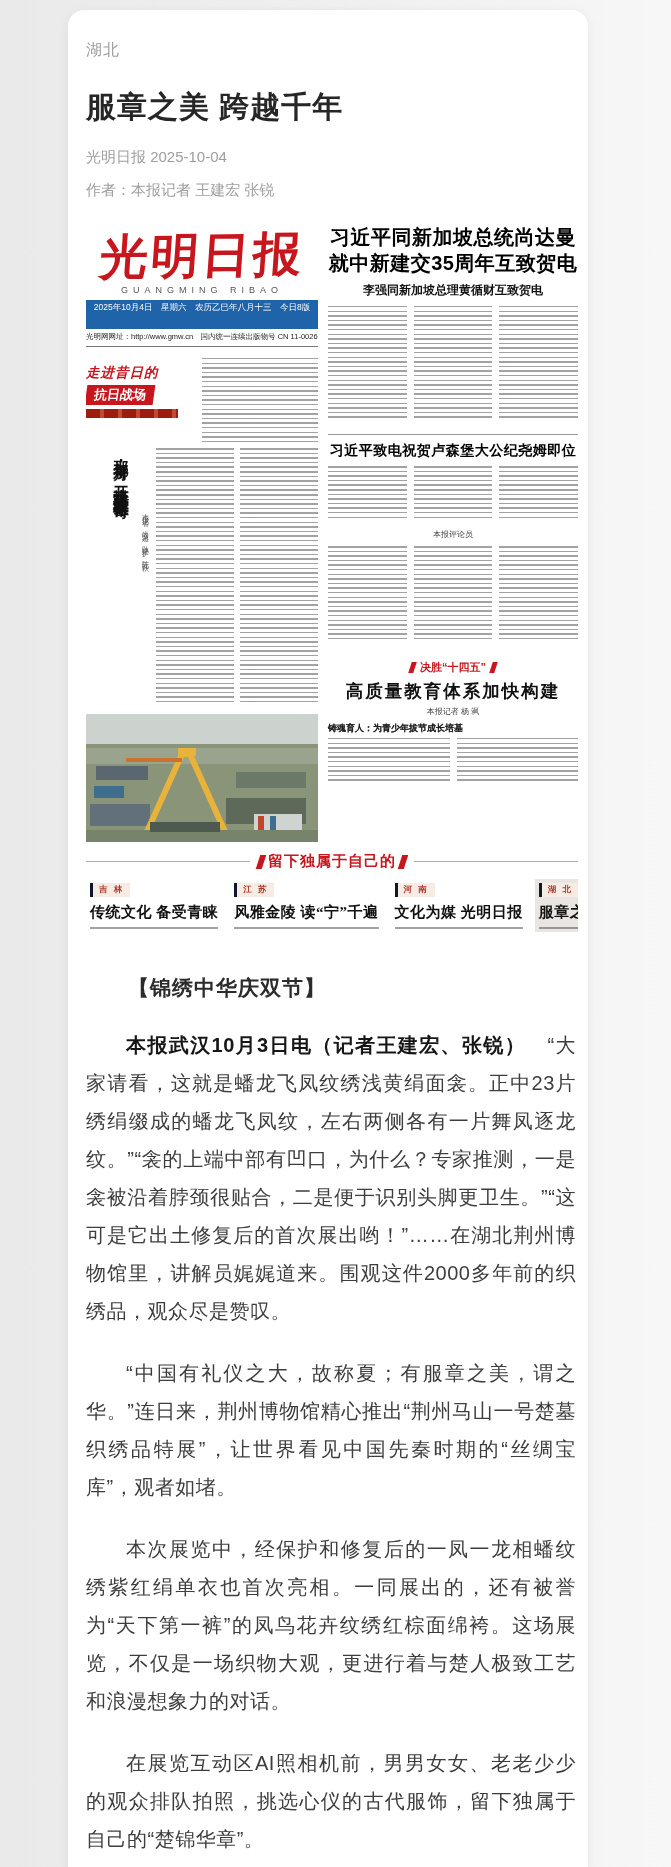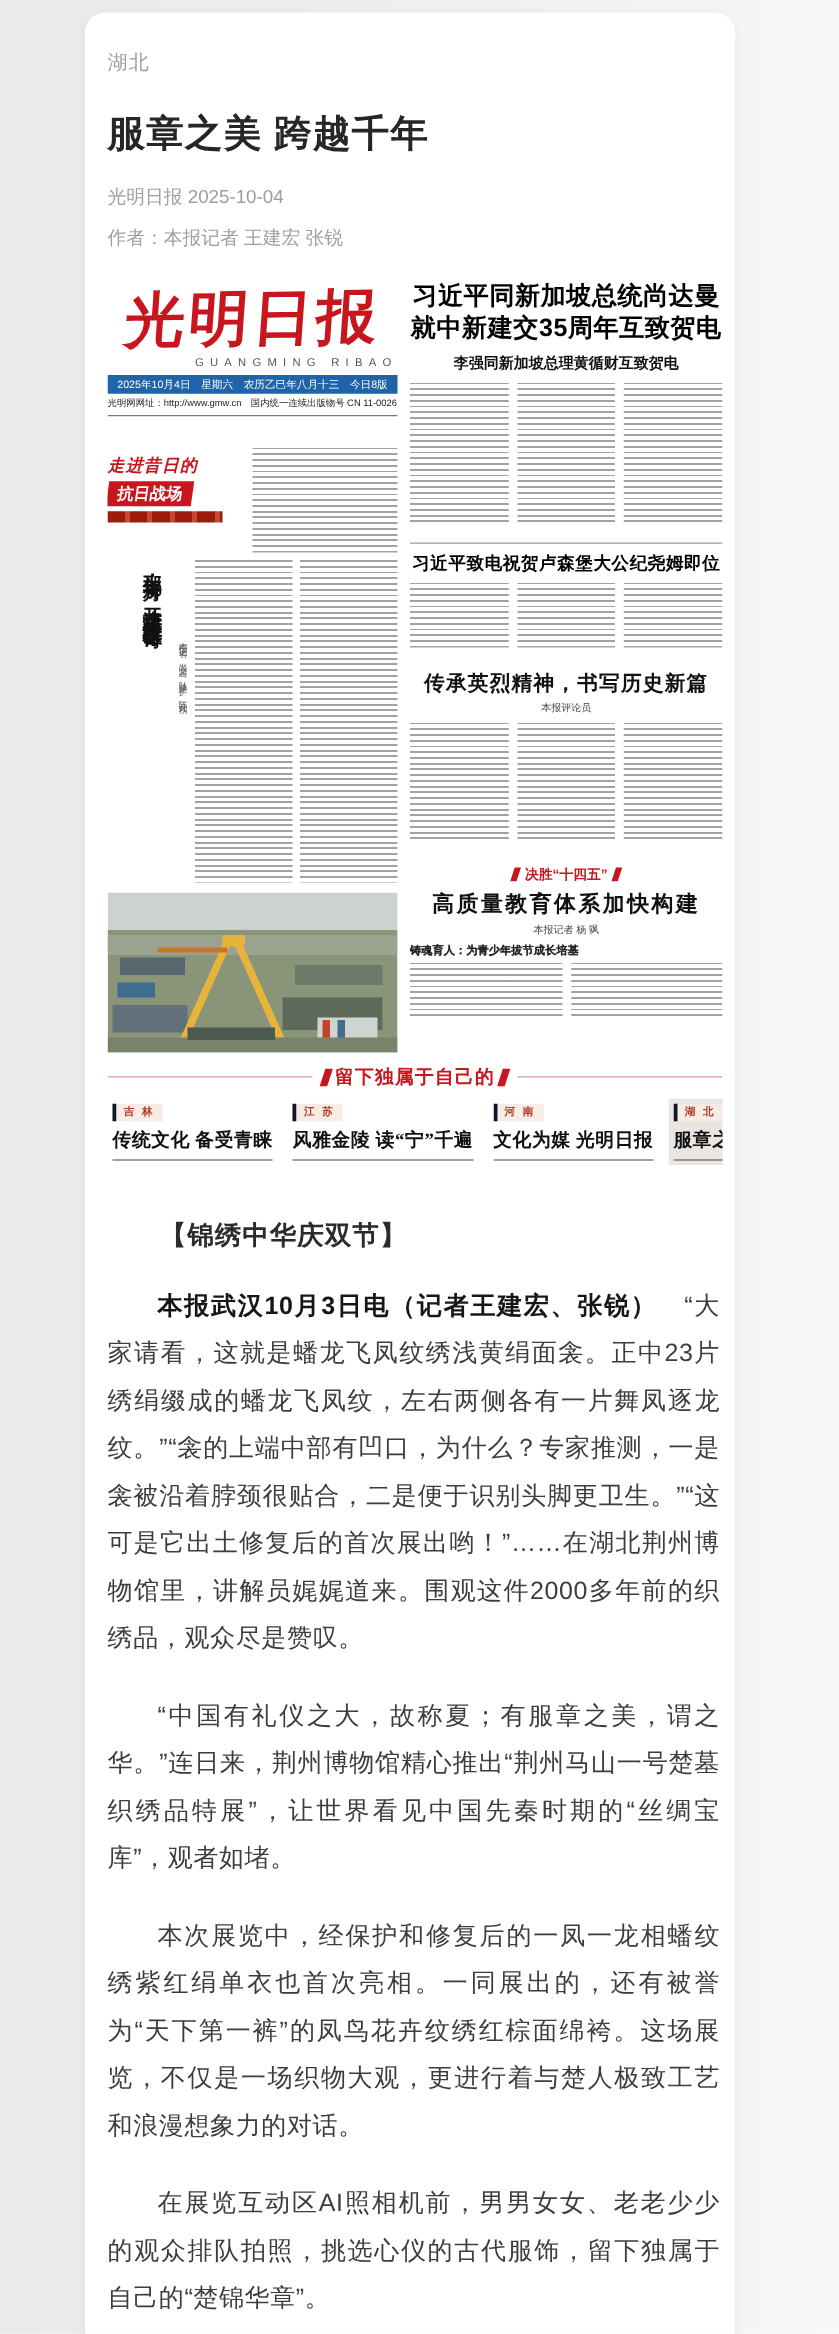--- a/index.html
+++ b/index.html
@@ -32,7 +32,7 @@
   .mast-logo{font-family:"Liberation Serif","DejaVu Serif",serif;font-weight:700;
     color:#c8161e;font-size:48px;line-height:1.15;letter-spacing:3px;
     transform:skewX(-5deg) rotate(-1deg);margin-top:4px;}
-  .mast-latin{font-size:9px;letter-spacing:5px;color:#555;margin-top:2px;text-align:right;}
+  .mast-latin{font-size:9px;letter-spacing:5px;color:#555;margin-top:2px;}
   .mast-datebar{background:#1f63a8;color:#fff;font-size:8.5px;line-height:15px;height:15px;
     margin-top:5px;white-space:nowrap;overflow:hidden;}
   .mast-info{font-size:7.5px;color:#222;border-bottom:1px solid #777;padding:3px 0 4px;

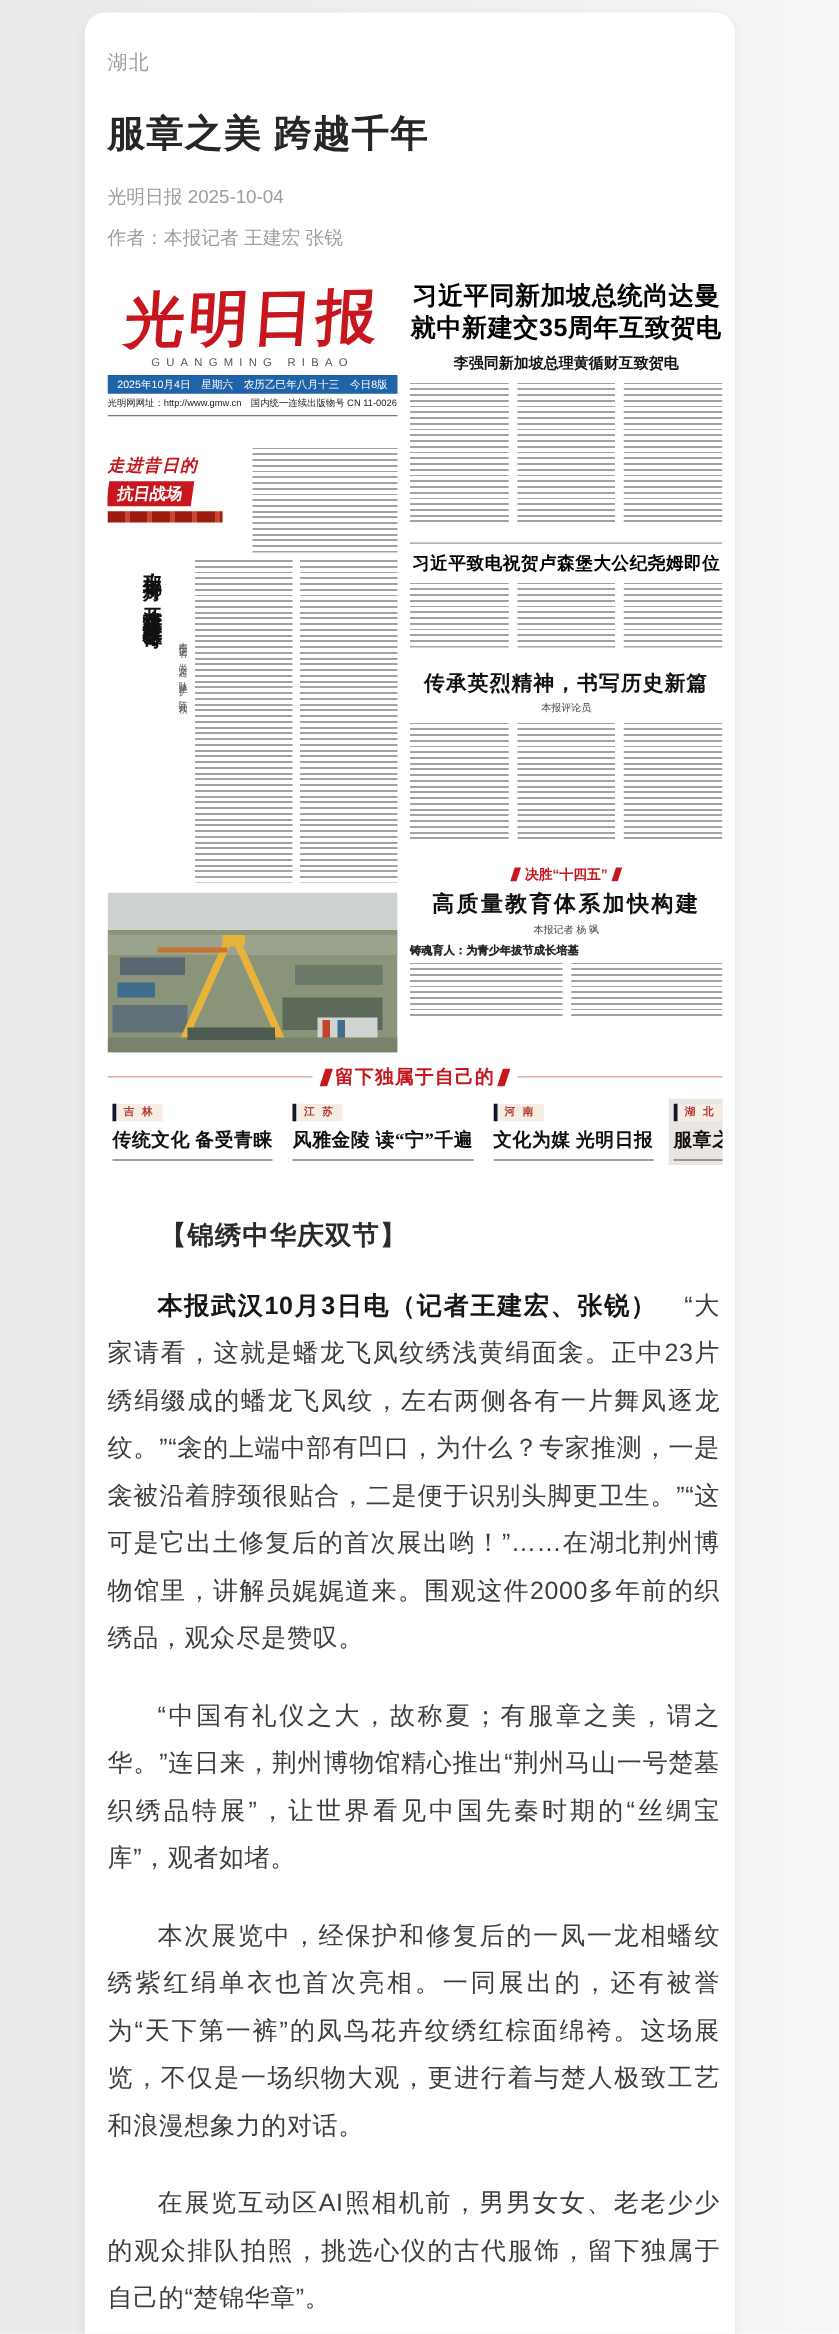--- a/index.html
+++ b/index.html
@@ -33,7 +33,7 @@
     color:#c8161e;font-size:48px;line-height:1.15;letter-spacing:3px;
     transform:skewX(-5deg) rotate(-1deg);margin-top:4px;}
   .mast-latin{font-size:9px;letter-spacing:5px;color:#555;margin-top:2px;}
-  .mast-datebar{background:#1f63a8;color:#fff;font-size:8.5px;line-height:15px;height:15px;
+  .mast-datebar{background:#1f63a8;color:#fff;font-size:8.5px;line-height:15px;height:29px;
     margin-top:5px;white-space:nowrap;overflow:hidden;}
   .mast-info{font-size:7.5px;color:#222;border-bottom:1px solid #777;padding:3px 0 4px;
     white-space:nowrap;overflow:hidden;}

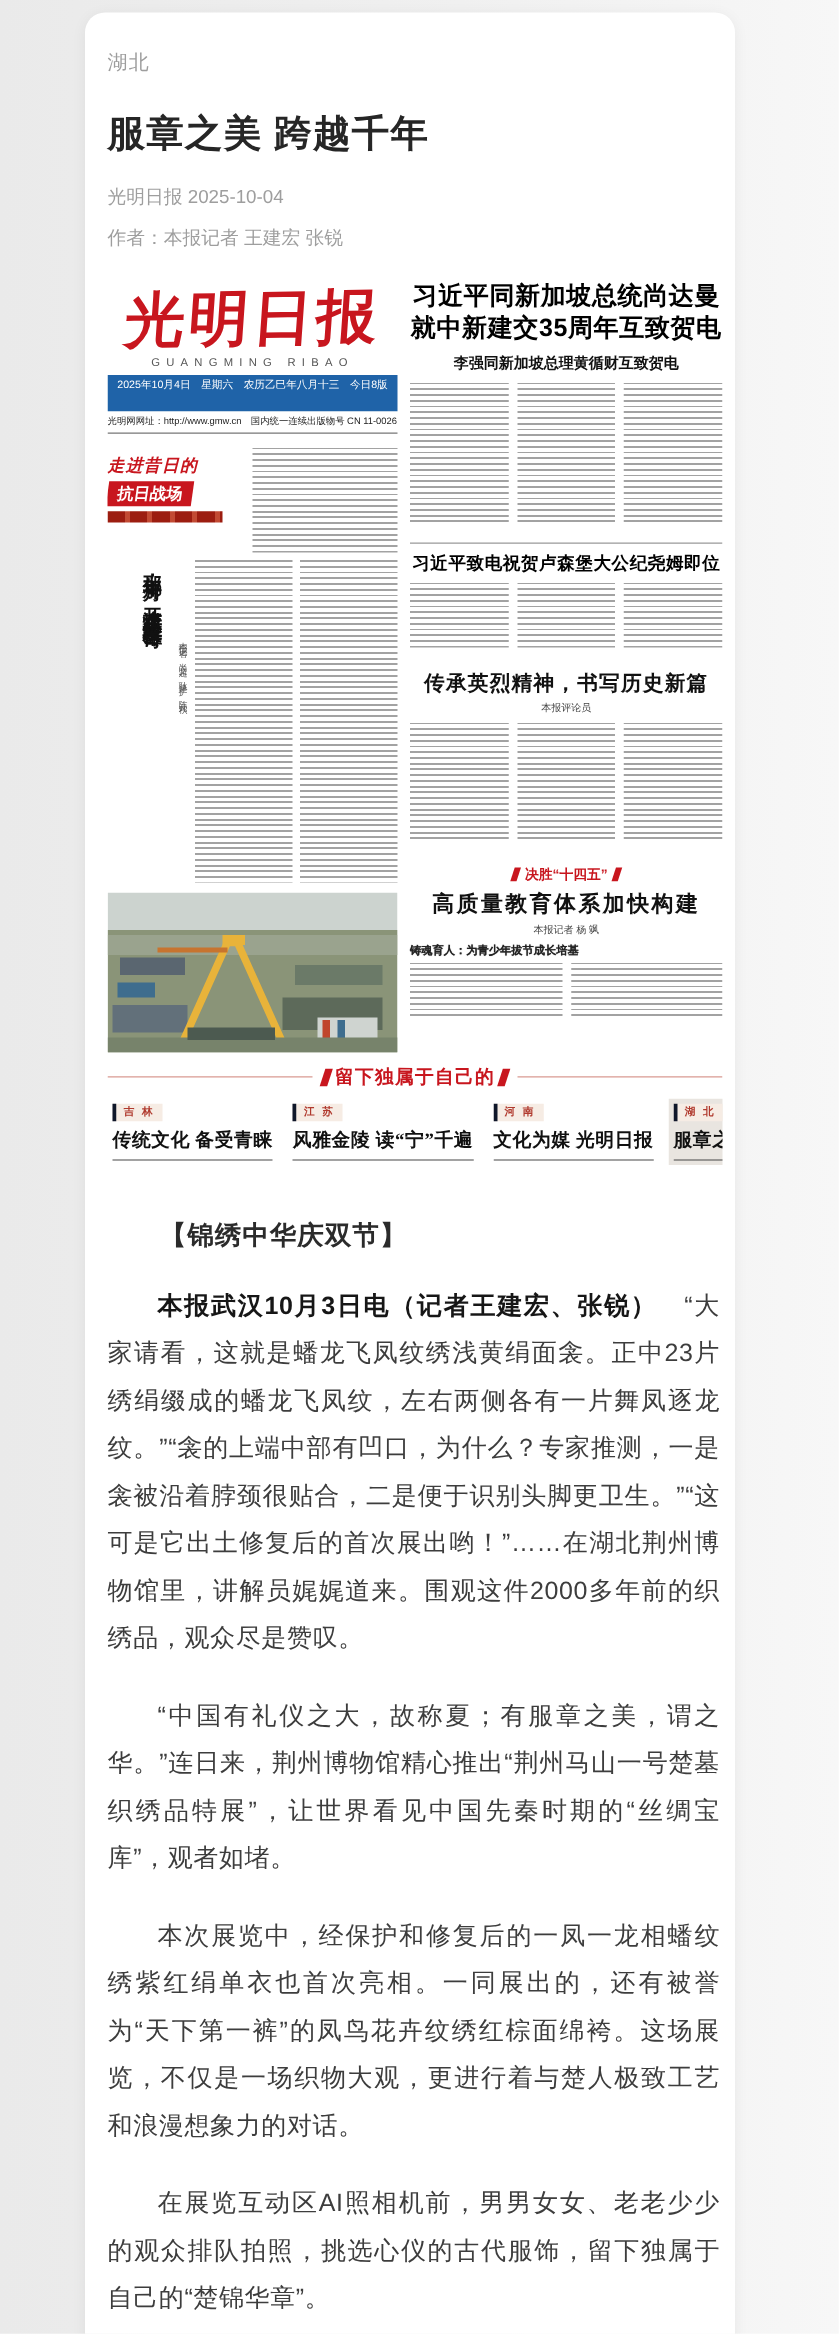--- a/index.html
+++ b/index.html
@@ -178,7 +178,6 @@
         </div>
 
         <div class="story">
-          <div class="story3-head">传承英烈精神，书写历史新篇</div>
           <div class="story-byline">本报评论员</div>
           <div class="simrow" style="height:96px;margin-top:6px;">
             <div class="sim"></div>

